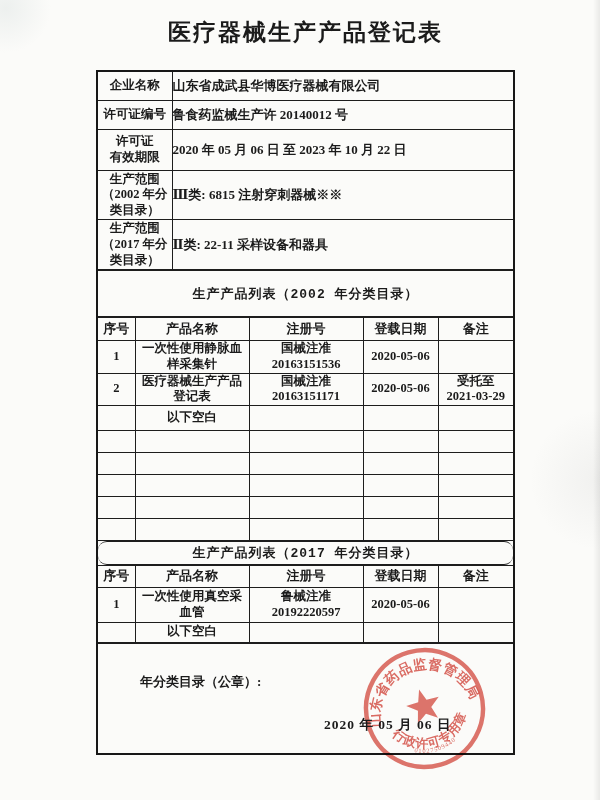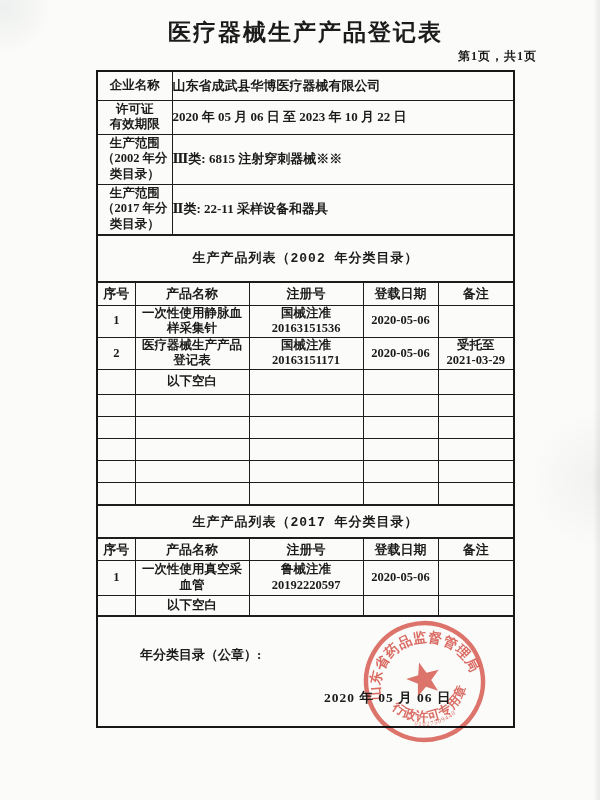--- a/index.html
+++ b/index.html
@@ -65,7 +65,6 @@
 <div class="sheet">
 
   <div class="doc-title">医疗器械生产产品登记表</div>
-  <div class="page-info">第1页，共1页</div>
 
   <div class="outer">
 

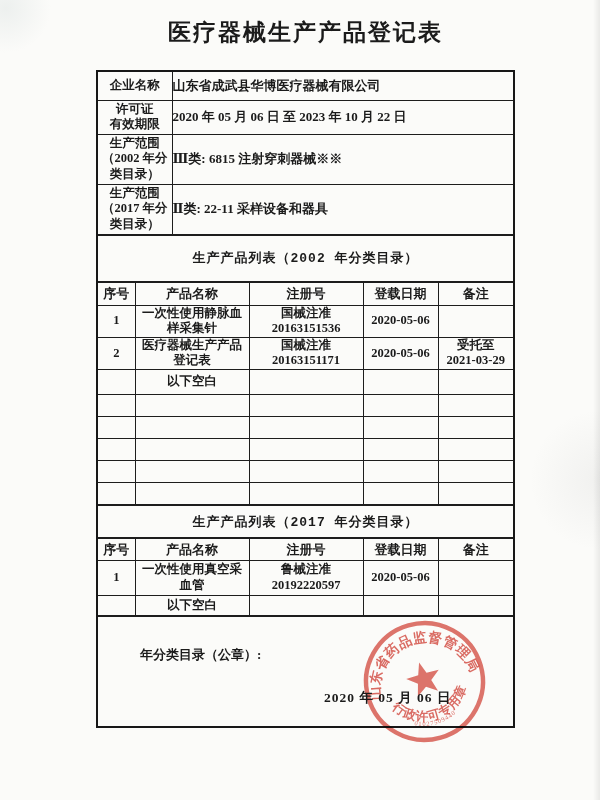--- a/index.html
+++ b/index.html
@@ -75,6 +75,10 @@
         <td class="val">山东省成武县华博医疗器械有限公司</td>
       </tr>
       <tr>
+        <td class="lbl">许可证编号</td>
+        <td class="val">鲁食药监械生产许 20140012 号</td>
+      </tr>
+      <tr>
         <td class="lbl">许可证
 有效期限</td>
         <td class="val">2020 年 05 月 06 日 至 2023 年 10 月 22 日</td>

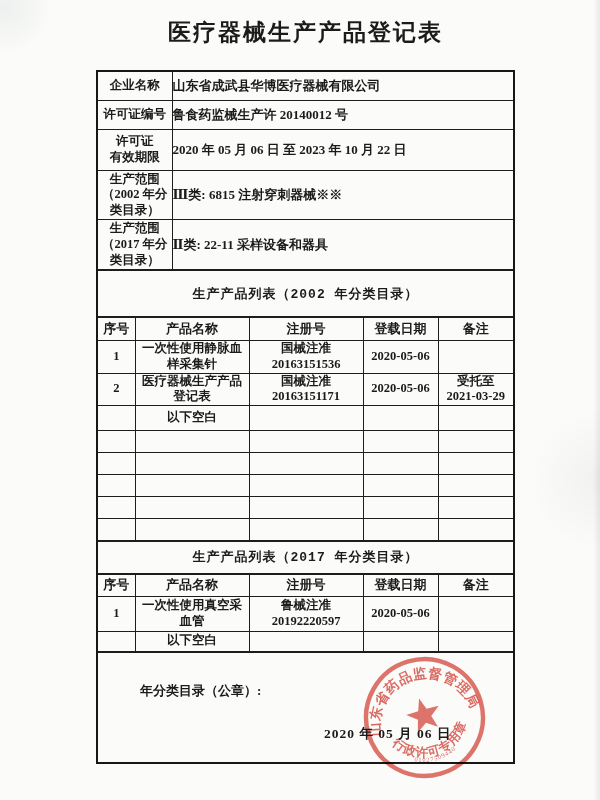--- a/index.html
+++ b/index.html
@@ -42,7 +42,7 @@
     font-size:13px;font-weight:bold;letter-spacing:1px;
     border-top:1px solid #1d1d1d;border-bottom:1px solid #1d1d1d;font-family:Liberation Mono, monospace;}
   .st-2002{height:47px;}
-  .st-2017{height:33px;}
+  .st-2017{height:24px;border-radius:9px;}
 
   .prod-table th{font-size:13px;text-align:center;padding:0 2px;}
   .prod-table td{font-size:12.5px;text-align:center;line-height:1.25;padding:0 3px;}

